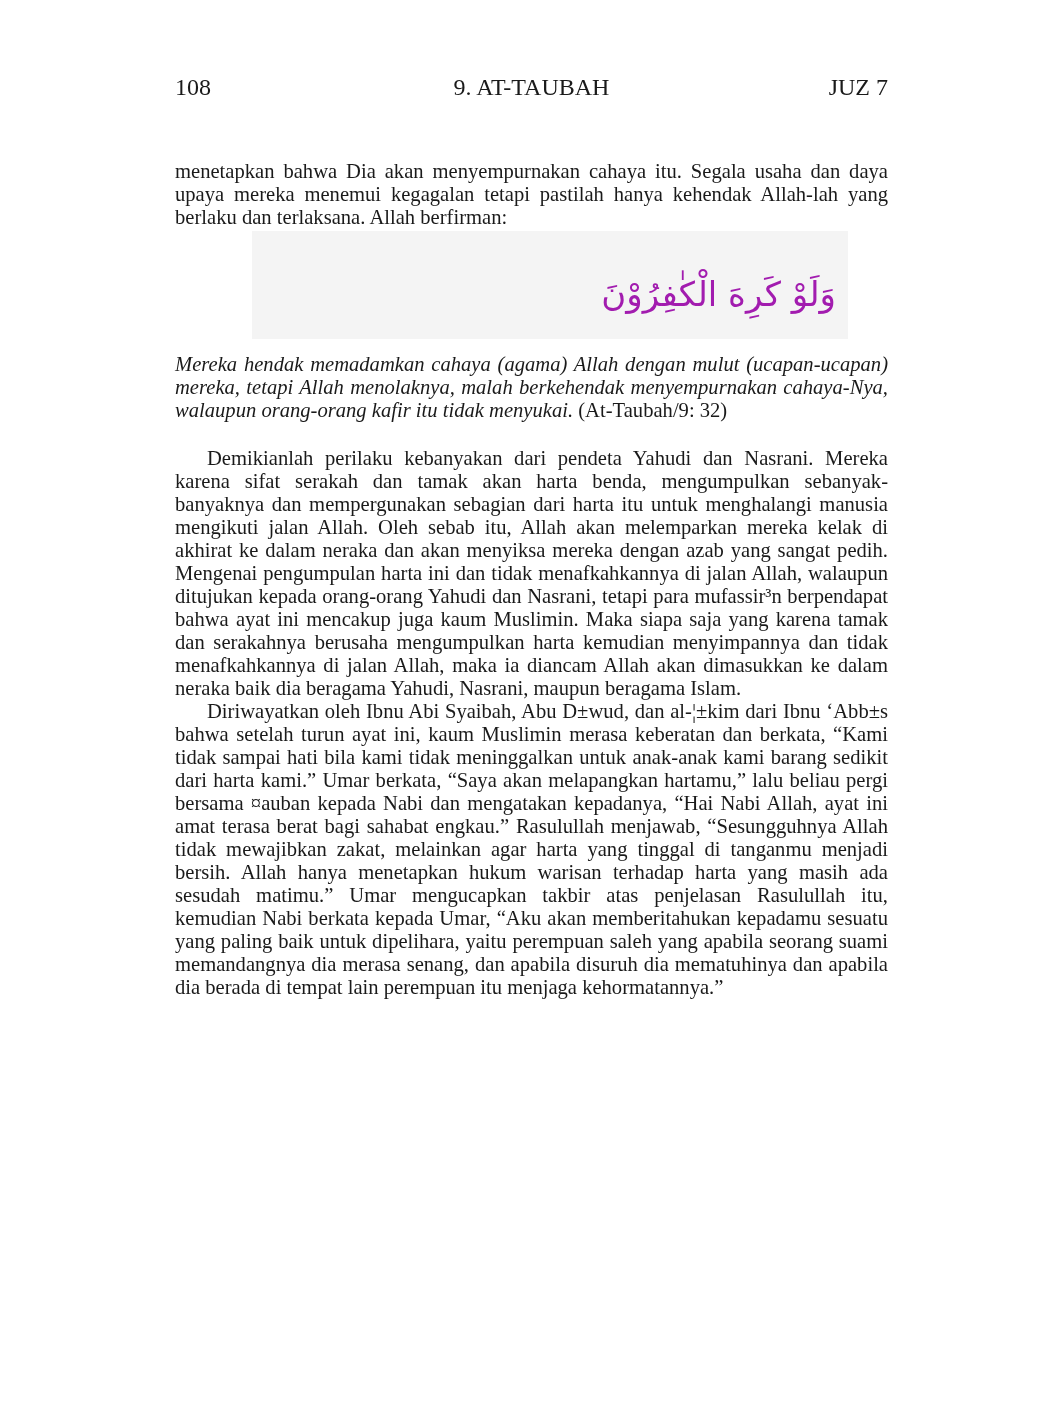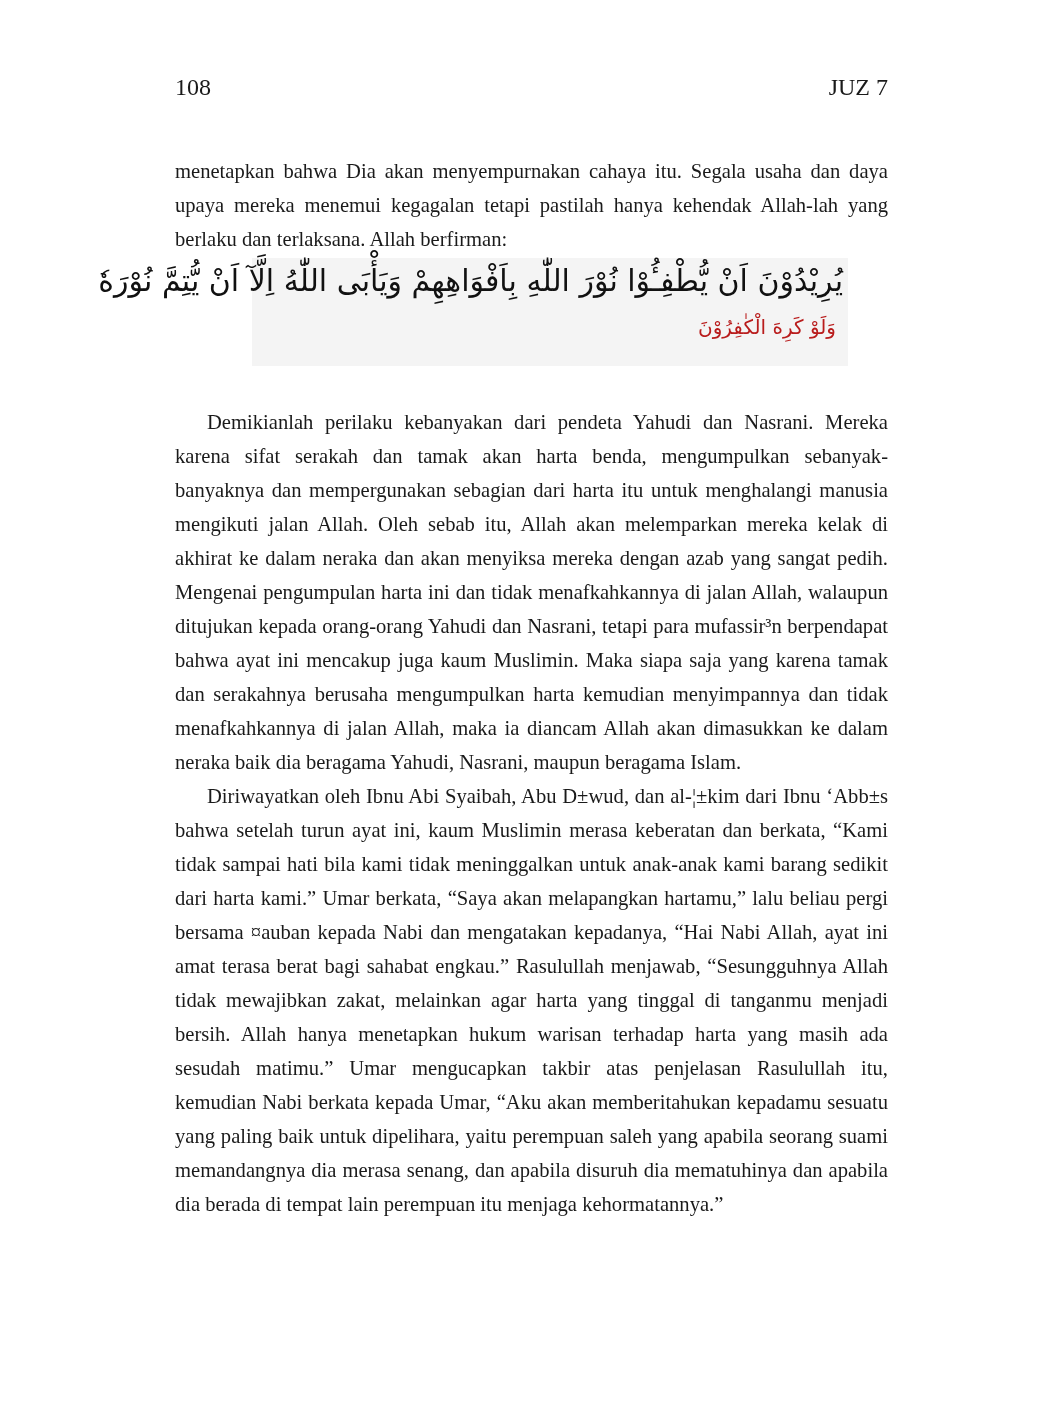--- a/index.html
+++ b/index.html
@@ -27,6 +27,7 @@
 
 <div class="header">
   <span class="left">108</span>
+  <span class="center">9. AT-TAUBAH</span>
   <span class="right">JUZ 7</span>
 </div>
 

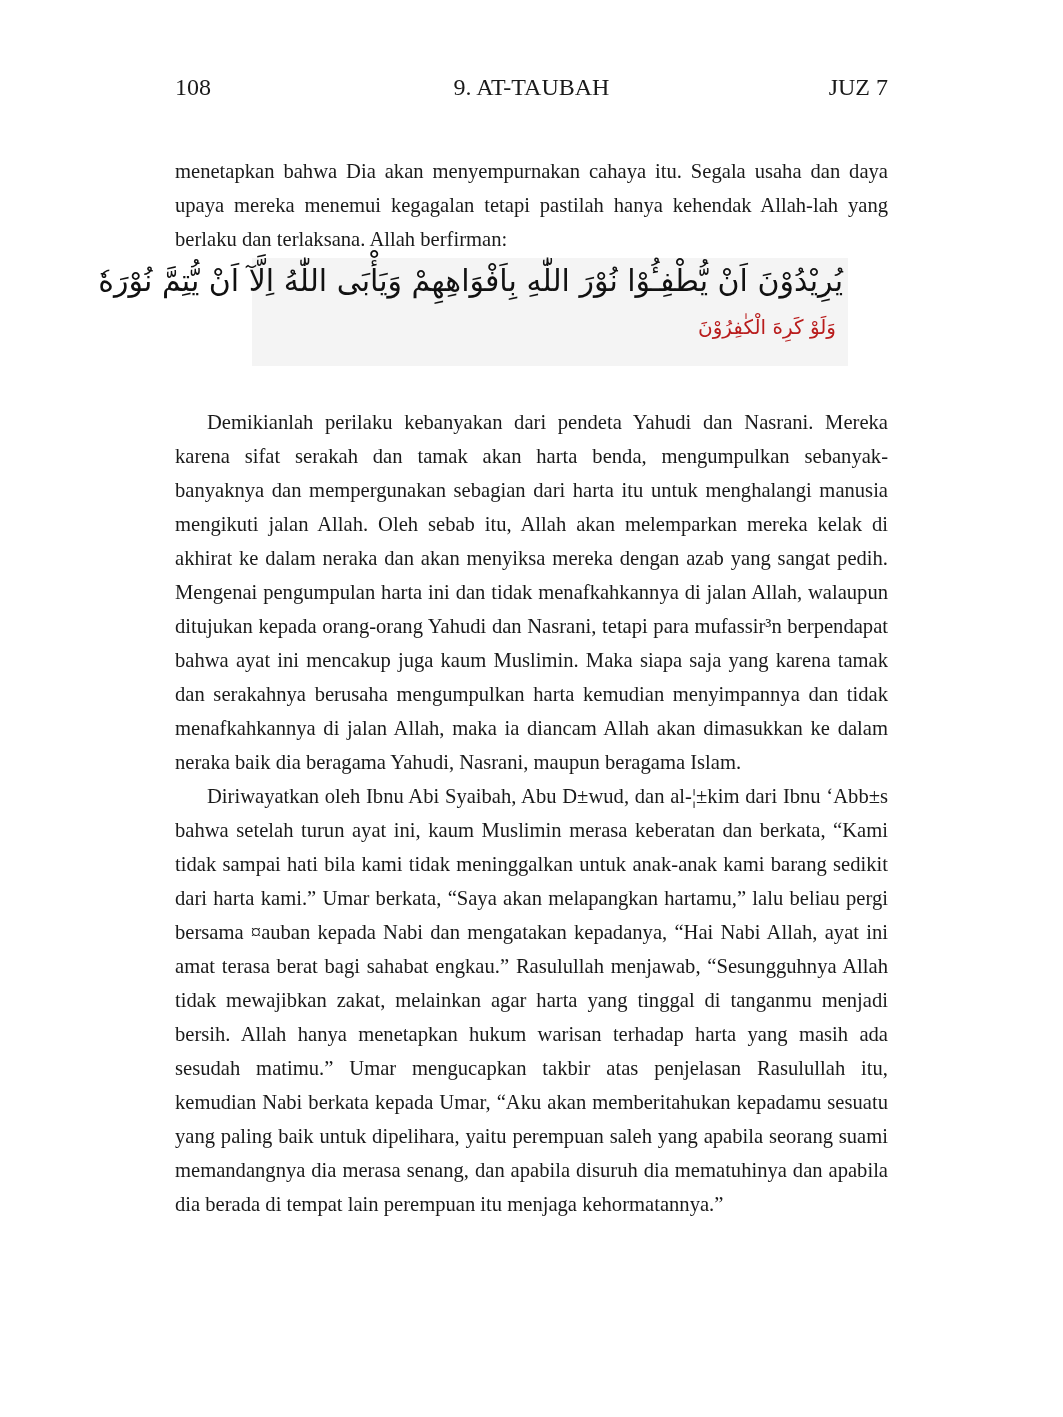--- a/index.html
+++ b/index.html
@@ -9,7 +9,7 @@
   .header .left { position: absolute; left: 0; top: 0; }
   .header .center { position: absolute; left: 0; right: 0; text-align: center; top: 0; }
   .header .right { position: absolute; right: 0; top: 0; }
-  .body { position: absolute; top: 154px; left: 175px; width: 713px; font-size: 20.6px; line-height: 34px; }
+  .body { position: absolute; top: 160px; left: 175px; width: 713px; font-size: 20.6px; line-height: 23px; }
   p { margin: 0; text-align: justify; text-align-last: left; }
   .indent { text-indent: 32px; }
   .gap { height: 25px; }

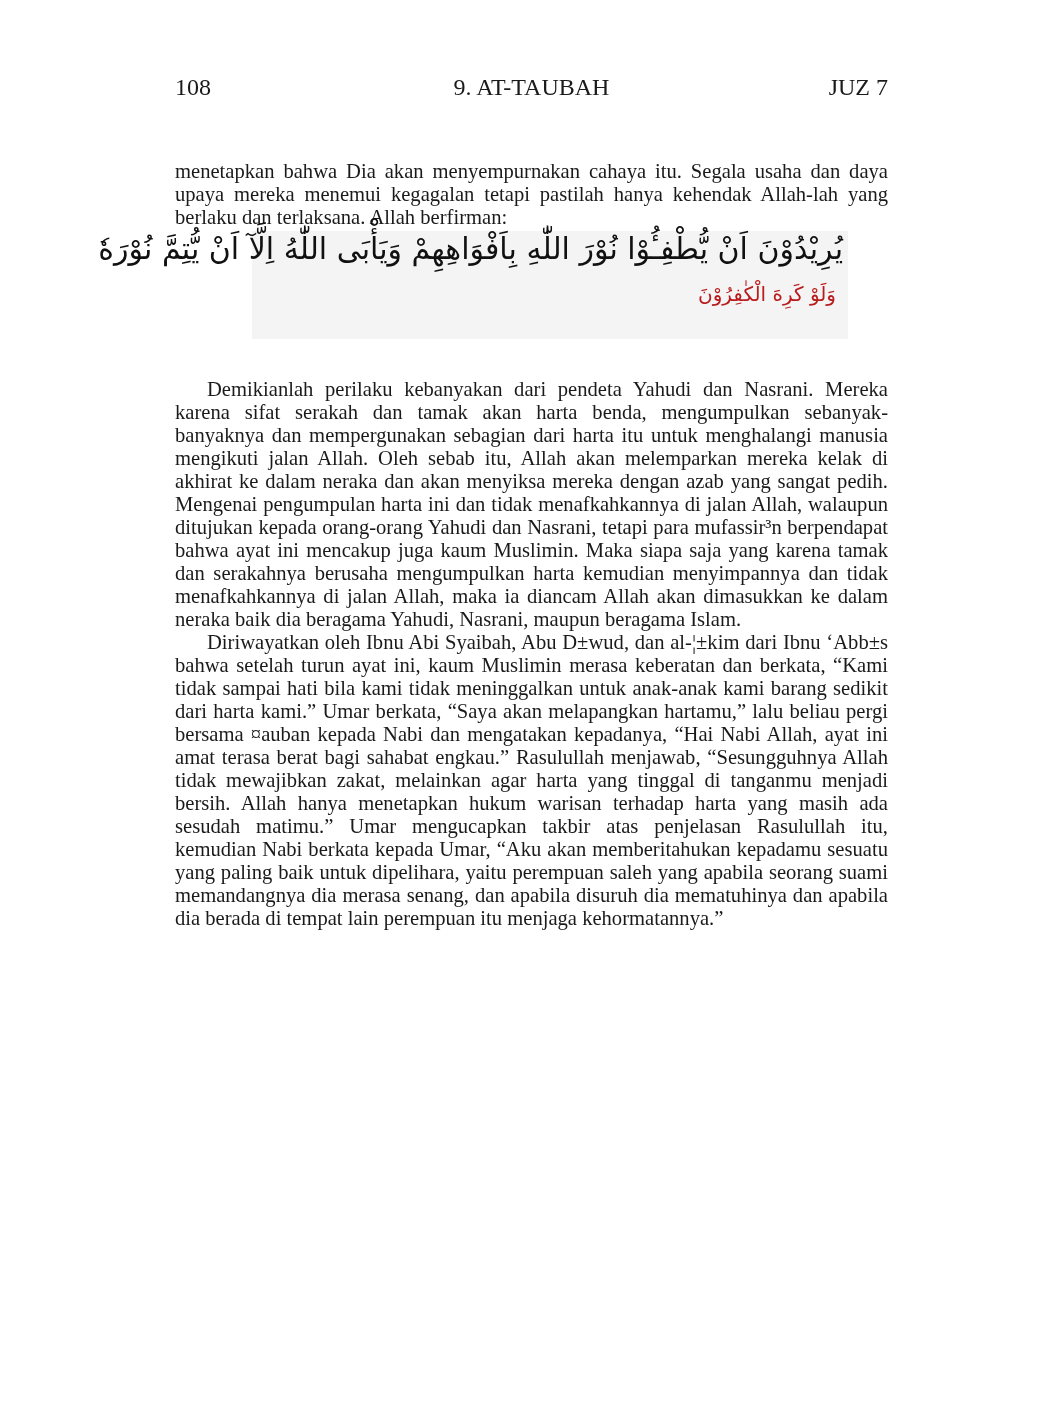--- a/index.html
+++ b/index.html
@@ -36,7 +36,6 @@
 
   <div class="arabic">
     <div class="box"></div>
-    <div class="l1">يُرِيْدُوْنَ اَنْ يُّطْفِـُٔوْا نُوْرَ اللّٰهِ بِاَفْوَاهِهِمْ وَيَأْبَى اللّٰهُ اِلَّآ اَنْ يُّتِمَّ نُوْرَهٗ</div>
     <div class="l2">وَلَوْ كَرِهَ الْكٰفِرُوْنَ</div>
   </div>
 

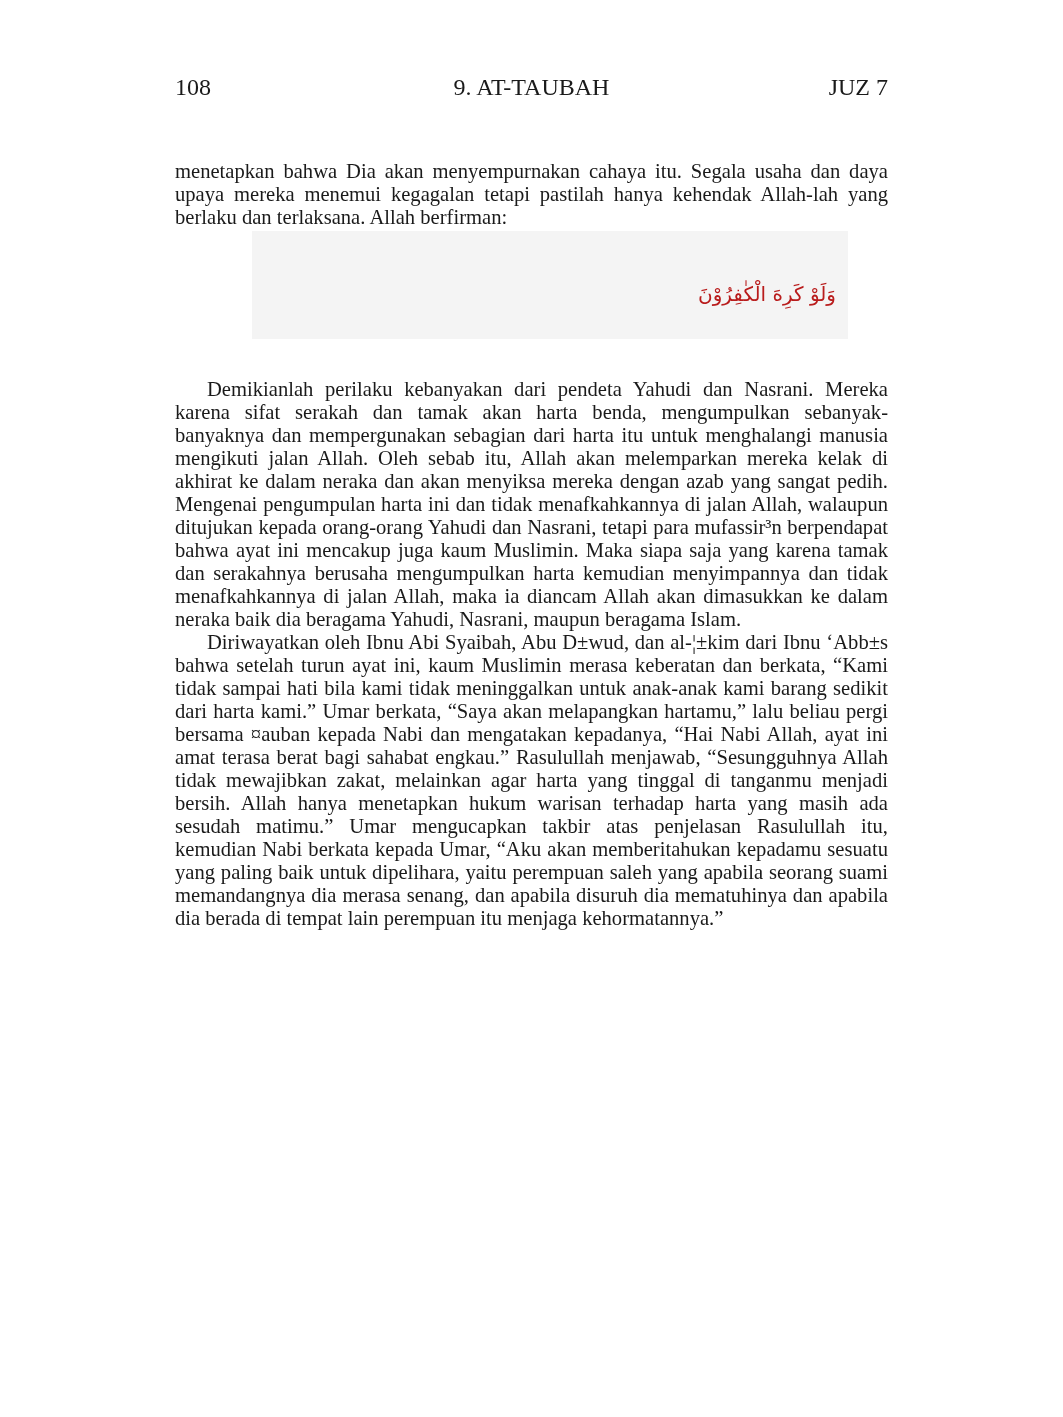--- a/index.html
+++ b/index.html
@@ -17,8 +17,8 @@
   .arabic .box { position: absolute; left: 77px; width: 596px; top: 0; height: 108px; background: #f4f4f4; }
   .arabic .l1 { position: absolute; right: 45px; top: 6px; font-family: "DejaVu Sans", sans-serif; font-size: 30px;
                 direction: rtl; white-space: nowrap; color: #111; }
-  .arabic .l2 { position: absolute; right: 52px; top: 52px; font-family: "DejaVu Sans", sans-serif; font-size: 20px;
-                direction: rtl; white-space: nowrap; color: #b91c1c; }
+  .arabic .l2 { position: absolute; right: 52px; top: 52px; font-family: "DejaVu Sans", sans-serif; font-size: 34px;
+                direction: rtl; white-space: nowrap; color: #a21caf; }
   .translation { font-style: italic; }
   .translation .ref { font-style: normal; }
 </style>

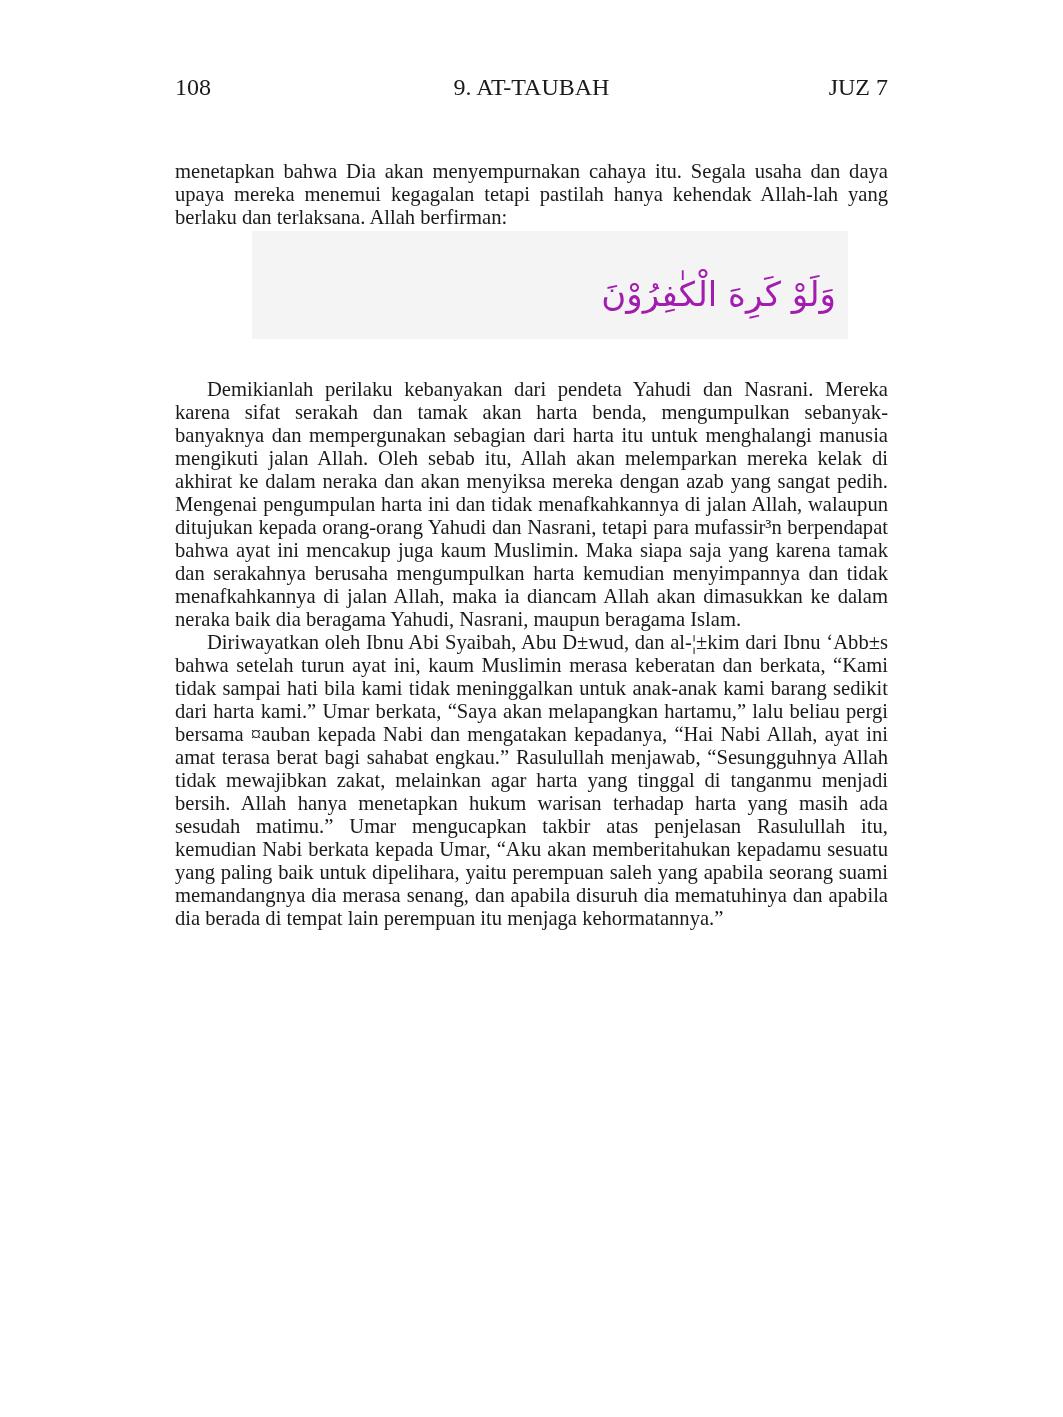--- a/index.html
+++ b/index.html
@@ -39,6 +39,7 @@
     <div class="l2">وَلَوْ كَرِهَ الْكٰفِرُوْنَ</div>
   </div>
 
+  <p class="translation"><span>Mereka hendak memadamkan cahaya (agama) Allah dengan mulut (ucapan-ucapan) mereka, tetapi Allah menolaknya, malah berkehendak menyempurnakan cahaya-Nya, walaupun orang-orang kafir itu tidak menyukai.</span> <span class="ref">(At-Taubah/9: 32)</span></p>
 
   <div class="gap"></div>
 

